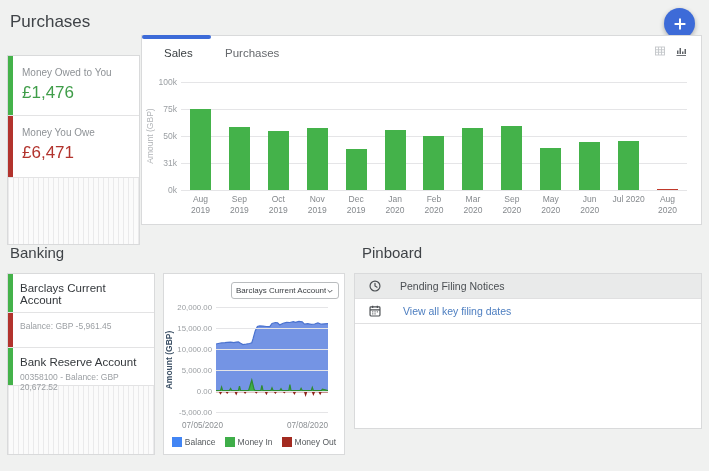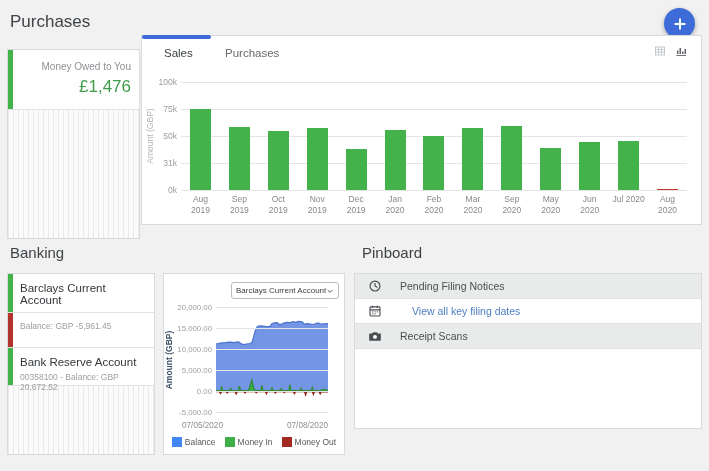--- a/index.html
+++ b/index.html
@@ -13,7 +13,7 @@
        display:flex;align-items:center;justify-content:center;cursor:pointer;
        box-shadow:0 2px 5px rgba(0,0,0,.3);padding:0;}
   
-  #cards-panel{left:7px;top:49px;width:133px;height:190px;display:flex;flex-direction:column;text-align:right;}
+  #cards-panel{left:7px;top:55px;width:133px;height:190px;display:flex;flex-direction:column;}
   .card{position:relative;border-bottom:1px solid #e3e3e4;padding:11px 8px 0 14px;box-sizing:border-box;}
   .card .accent{position:absolute;left:0;top:0;bottom:0;width:5px;}
   .clabel{font-size:10px;color:#8e9296;margin-bottom:5px;}

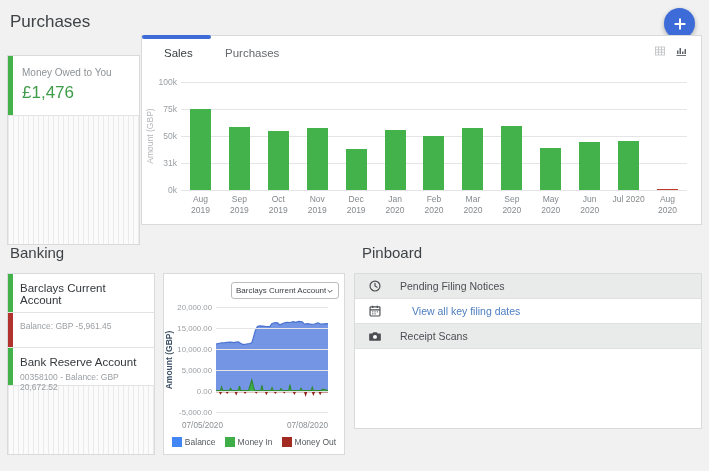--- a/index.html
+++ b/index.html
@@ -86,6 +86,11 @@
           <div class="accent" style="background: rgb(68, 178, 74);"></div>
           <div class="clabel">Money Owed to You</div>
           <div class="cvalue" style="color: rgb(63, 157, 73);">£1,476</div>
+        </div>
+        <div class="card" style="height: 62px;">
+          <div class="accent" style="background: rgb(178, 51, 45);"></div>
+          <div class="clabel">Money You Owe</div>
+          <div class="cvalue" style="color: rgb(178, 51, 45);">£6,471</div>
         </div>
       </div>
     <div class="fill striped"></div>

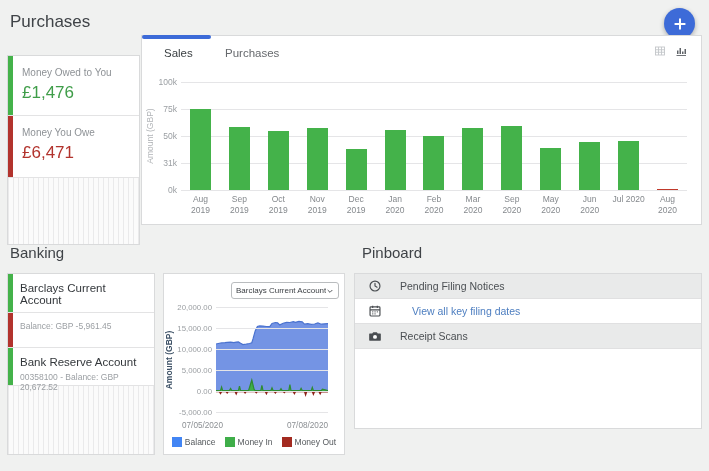--- a/index.html
+++ b/index.html
@@ -296,7 +296,7 @@
             <path d="M3.5 10h17M8 3v4M16 3v4" stroke="#4a4e52" stroke-width="2"></path>
             <path d="M7 13.5h2.2M11 13.5h2.2M15 13.5h2.2M7 17h2.2M11 17h2.2" stroke="#4a4e52" stroke-width="1.6"></path>
           </svg></span>
-        <div class="txt"><a style="margin-left: 12px;">View all key filing dates</a></div>
+        <div class="txt"><a style="margin-left: 3px;">View all key filing dates</a></div>
       </div>
       <div class="pin-row hdr">
         <span style="line-height: 0;"><svg viewBox="0 0 24 24" width="14" height="14">

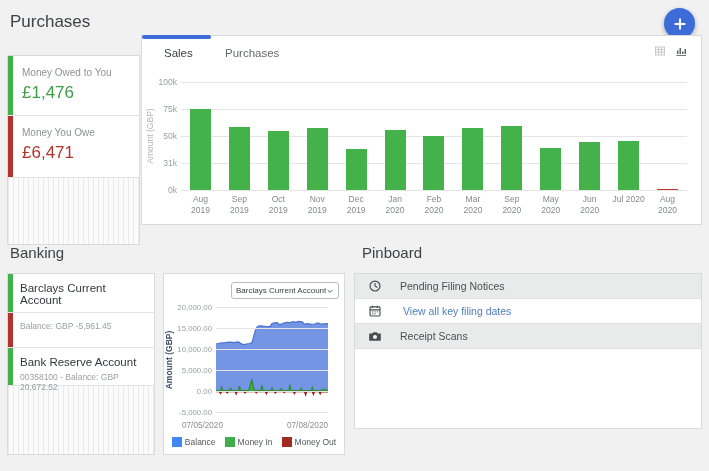--- a/index.html
+++ b/index.html
@@ -298,13 +298,6 @@
           </svg></span>
         <div class="txt"><a style="margin-left: 3px;">View all key filing dates</a></div>
       </div>
-      <div class="pin-row hdr">
-        <span style="line-height: 0;"><svg viewBox="0 0 24 24" width="14" height="14">
-            <path d="M3 7.5h4.2L9 5.5h6l1.8 2H21a1 1 0 0 1 1 1V19a1 1 0 0 1-1 1H3a1 1 0 0 1-1-1V8.5a1 1 0 0 1 1-1z" fill="#4a4e52"></path>
-            <circle cx="12" cy="13.5" r="3.4" fill="#fff"></circle>
-          </svg></span>
-        <div class="txt">Receipt Scans</div>
-      </div>
     </div>
 
 </div>

